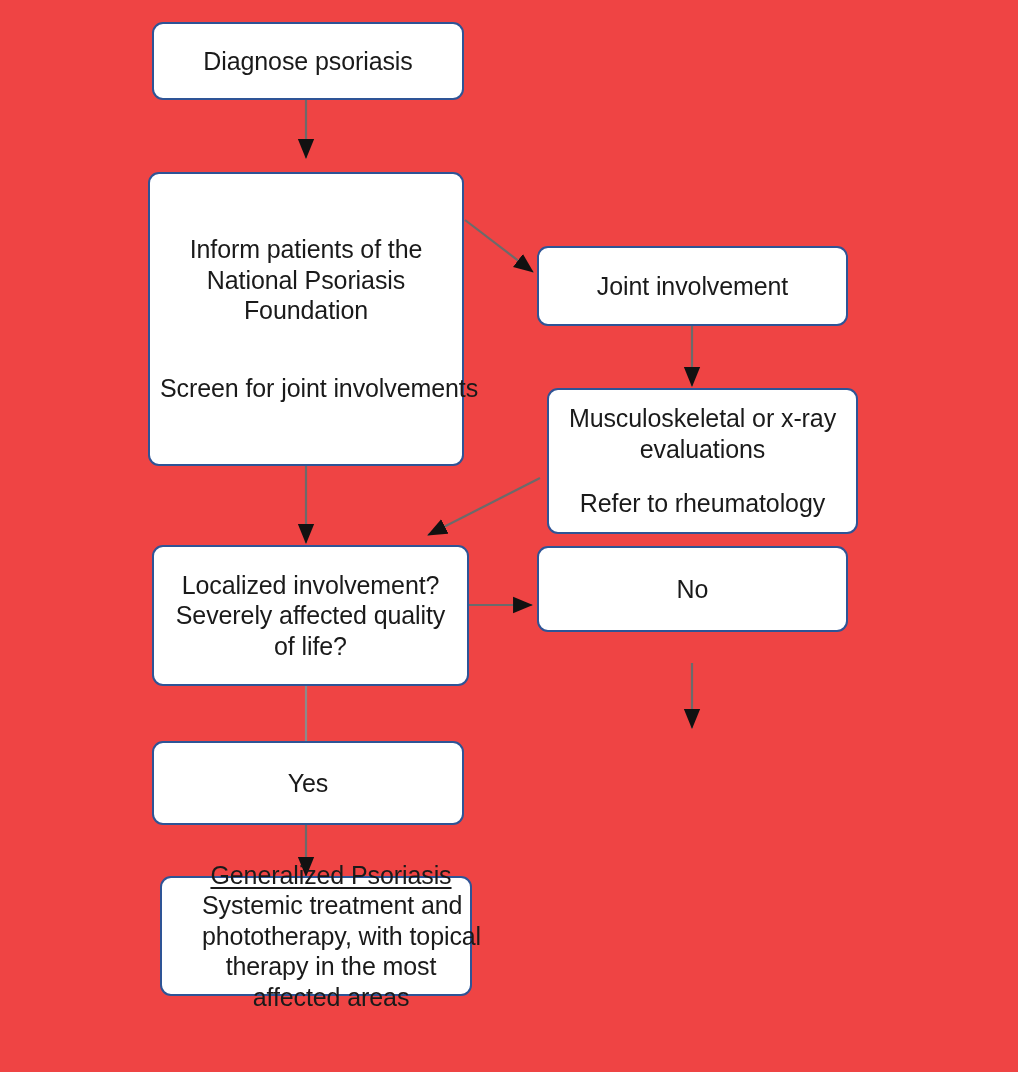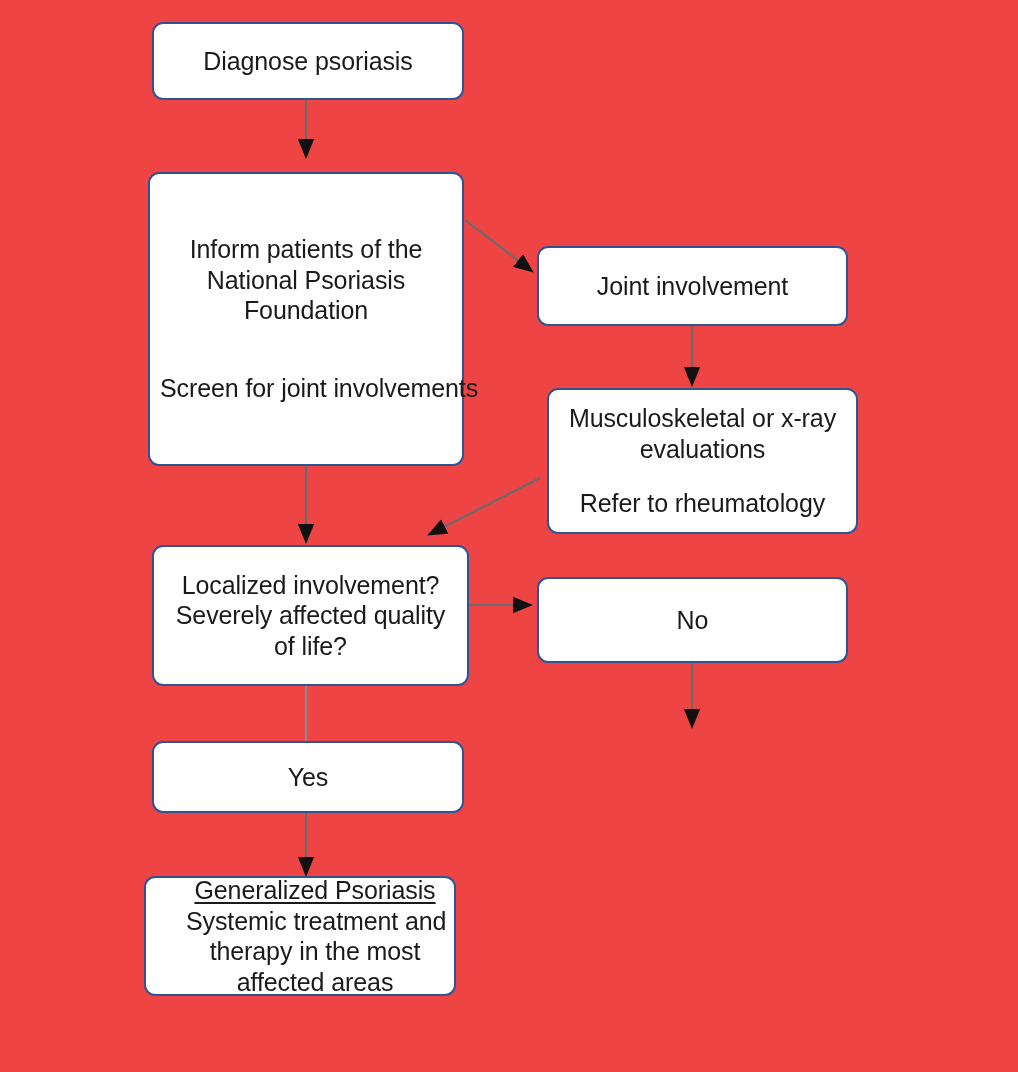--- a/index.html
+++ b/index.html
@@ -140,7 +140,7 @@
     </span>
   </div>
 
-  <div class="node" style="left:537px; top:577px; width:311px; height:86px;">
+  <div class="node" style="left:537px; top:546px; width:311px; height:86px;">
     <span class="txt">
       <span class="line">No</span>
     </span>

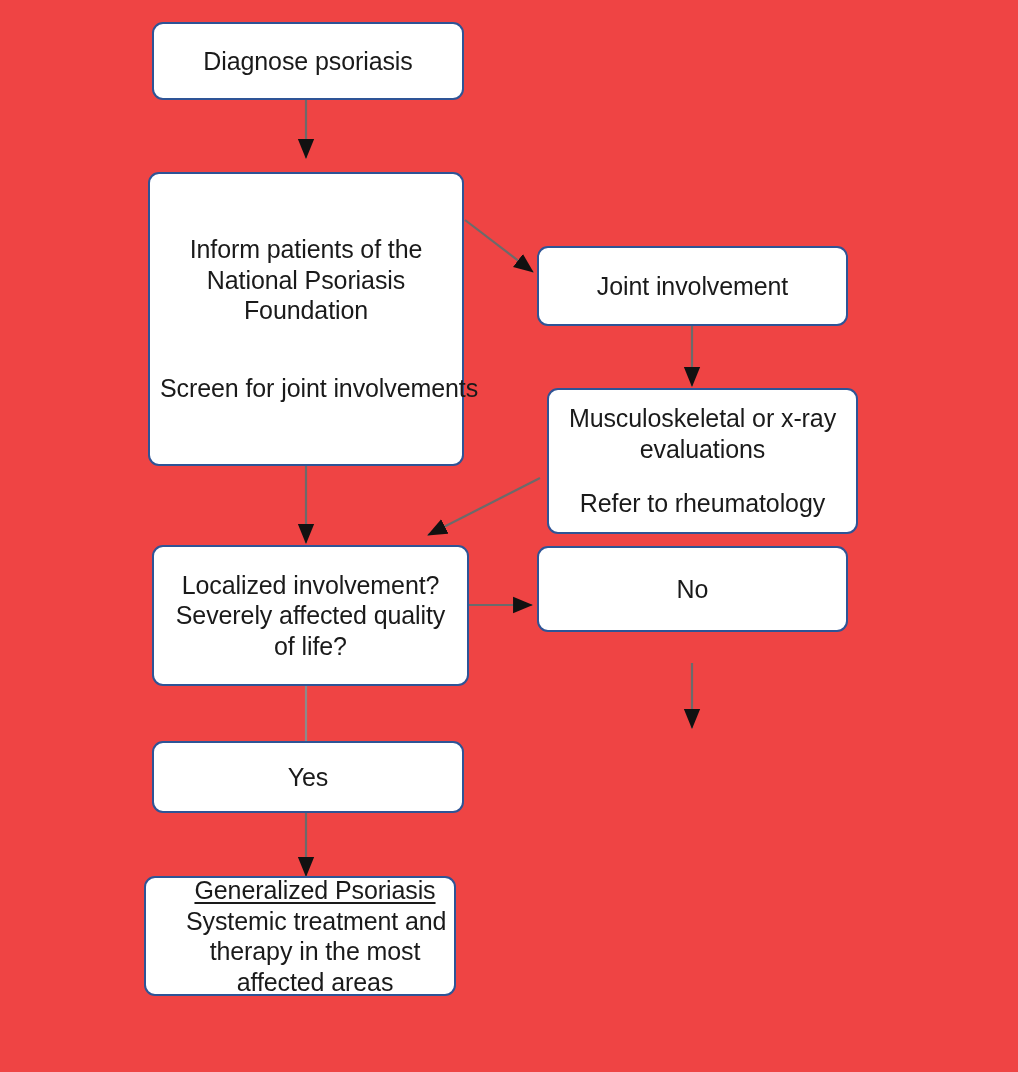--- a/index.html
+++ b/index.html
@@ -146,7 +146,7 @@
     </span>
   </div>
 
-  <div class="node" style="left:152px; top:741px; width:312px; height:72px;">
+  <div class="node" style="left:152px; top:741px; width:312px; height:84px;">
     <span class="txt">
       <span class="line">Yes</span>
     </span>

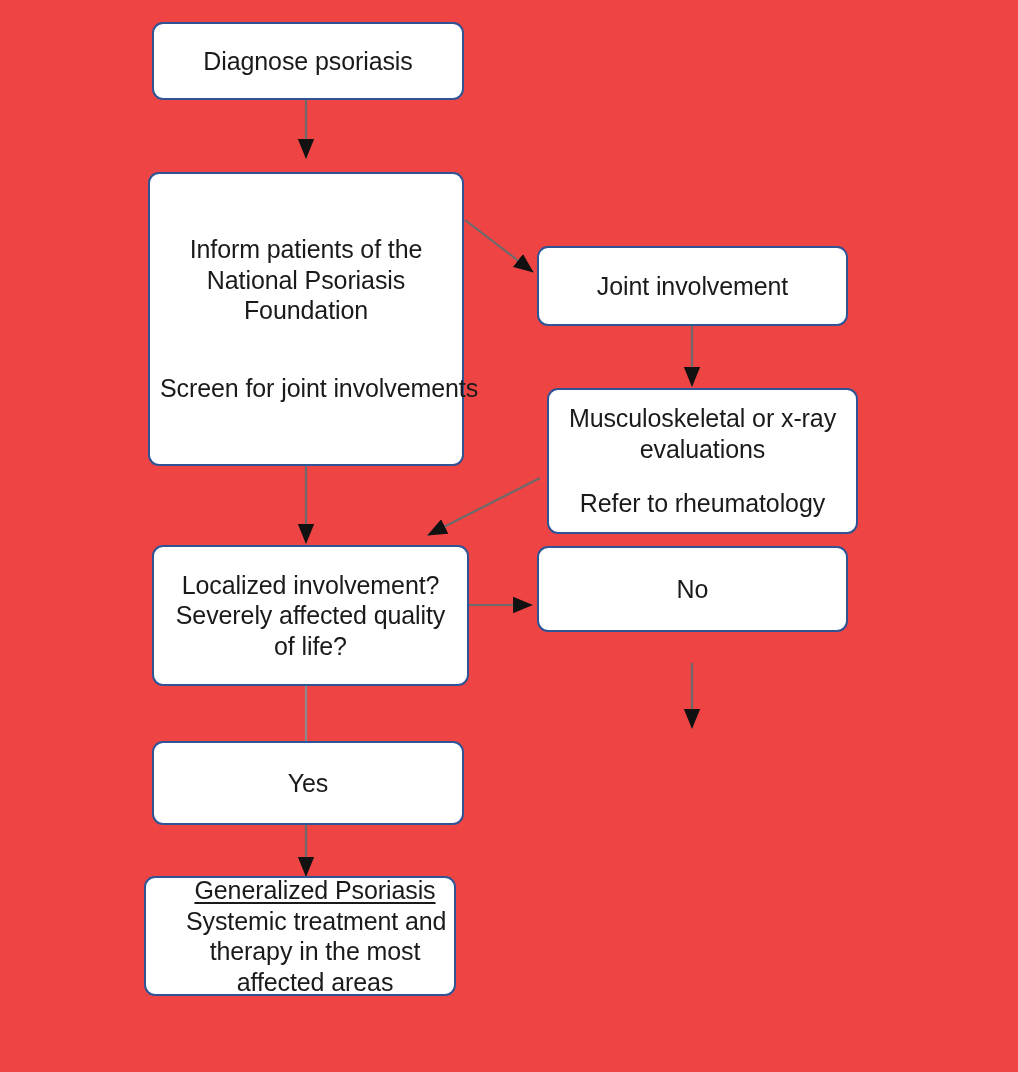--- a/index.html
+++ b/index.html
@@ -153,7 +153,7 @@
   </div>
 
 
-  <div class="node" style="left:144px; top:876px; width:312px; height:120px;padding-left:40px;">
+  <div class="node" style="left:160px; top:876px; width:312px; height:120px;padding-left:40px;">
     <span class="txt">
       <span class="line underline">Generalized Psoriasis</span>
       <span class="line">Systemic treatment and</span>

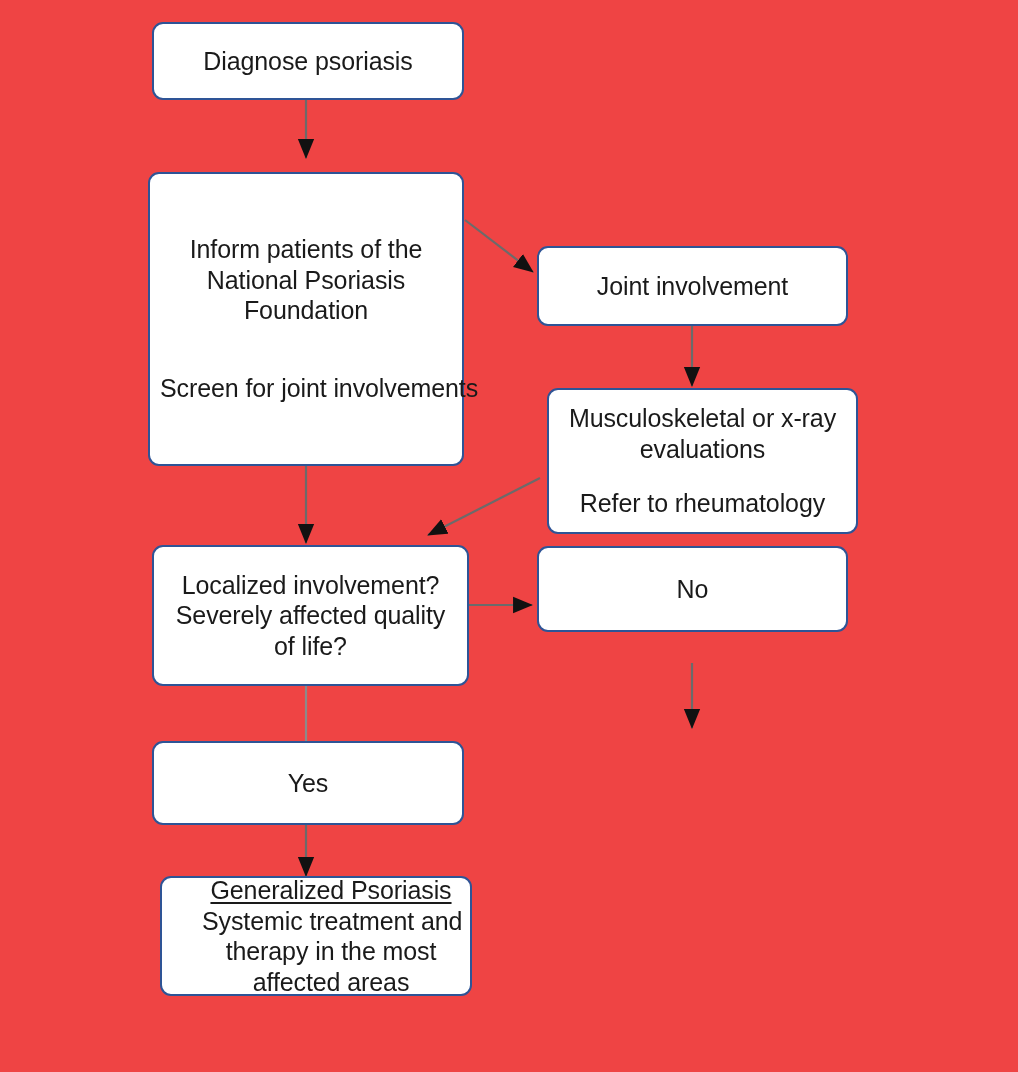--- a/index.html
+++ b/index.html
@@ -157,6 +157,7 @@
     <span class="txt">
       <span class="line underline">Generalized Psoriasis</span>
       <span class="line">Systemic treatment and</span>
+      <span class="line">phototherapy, with topical</span>
       <span class="line">therapy in the most</span>
       <span class="line">affected areas</span>
     </span>

